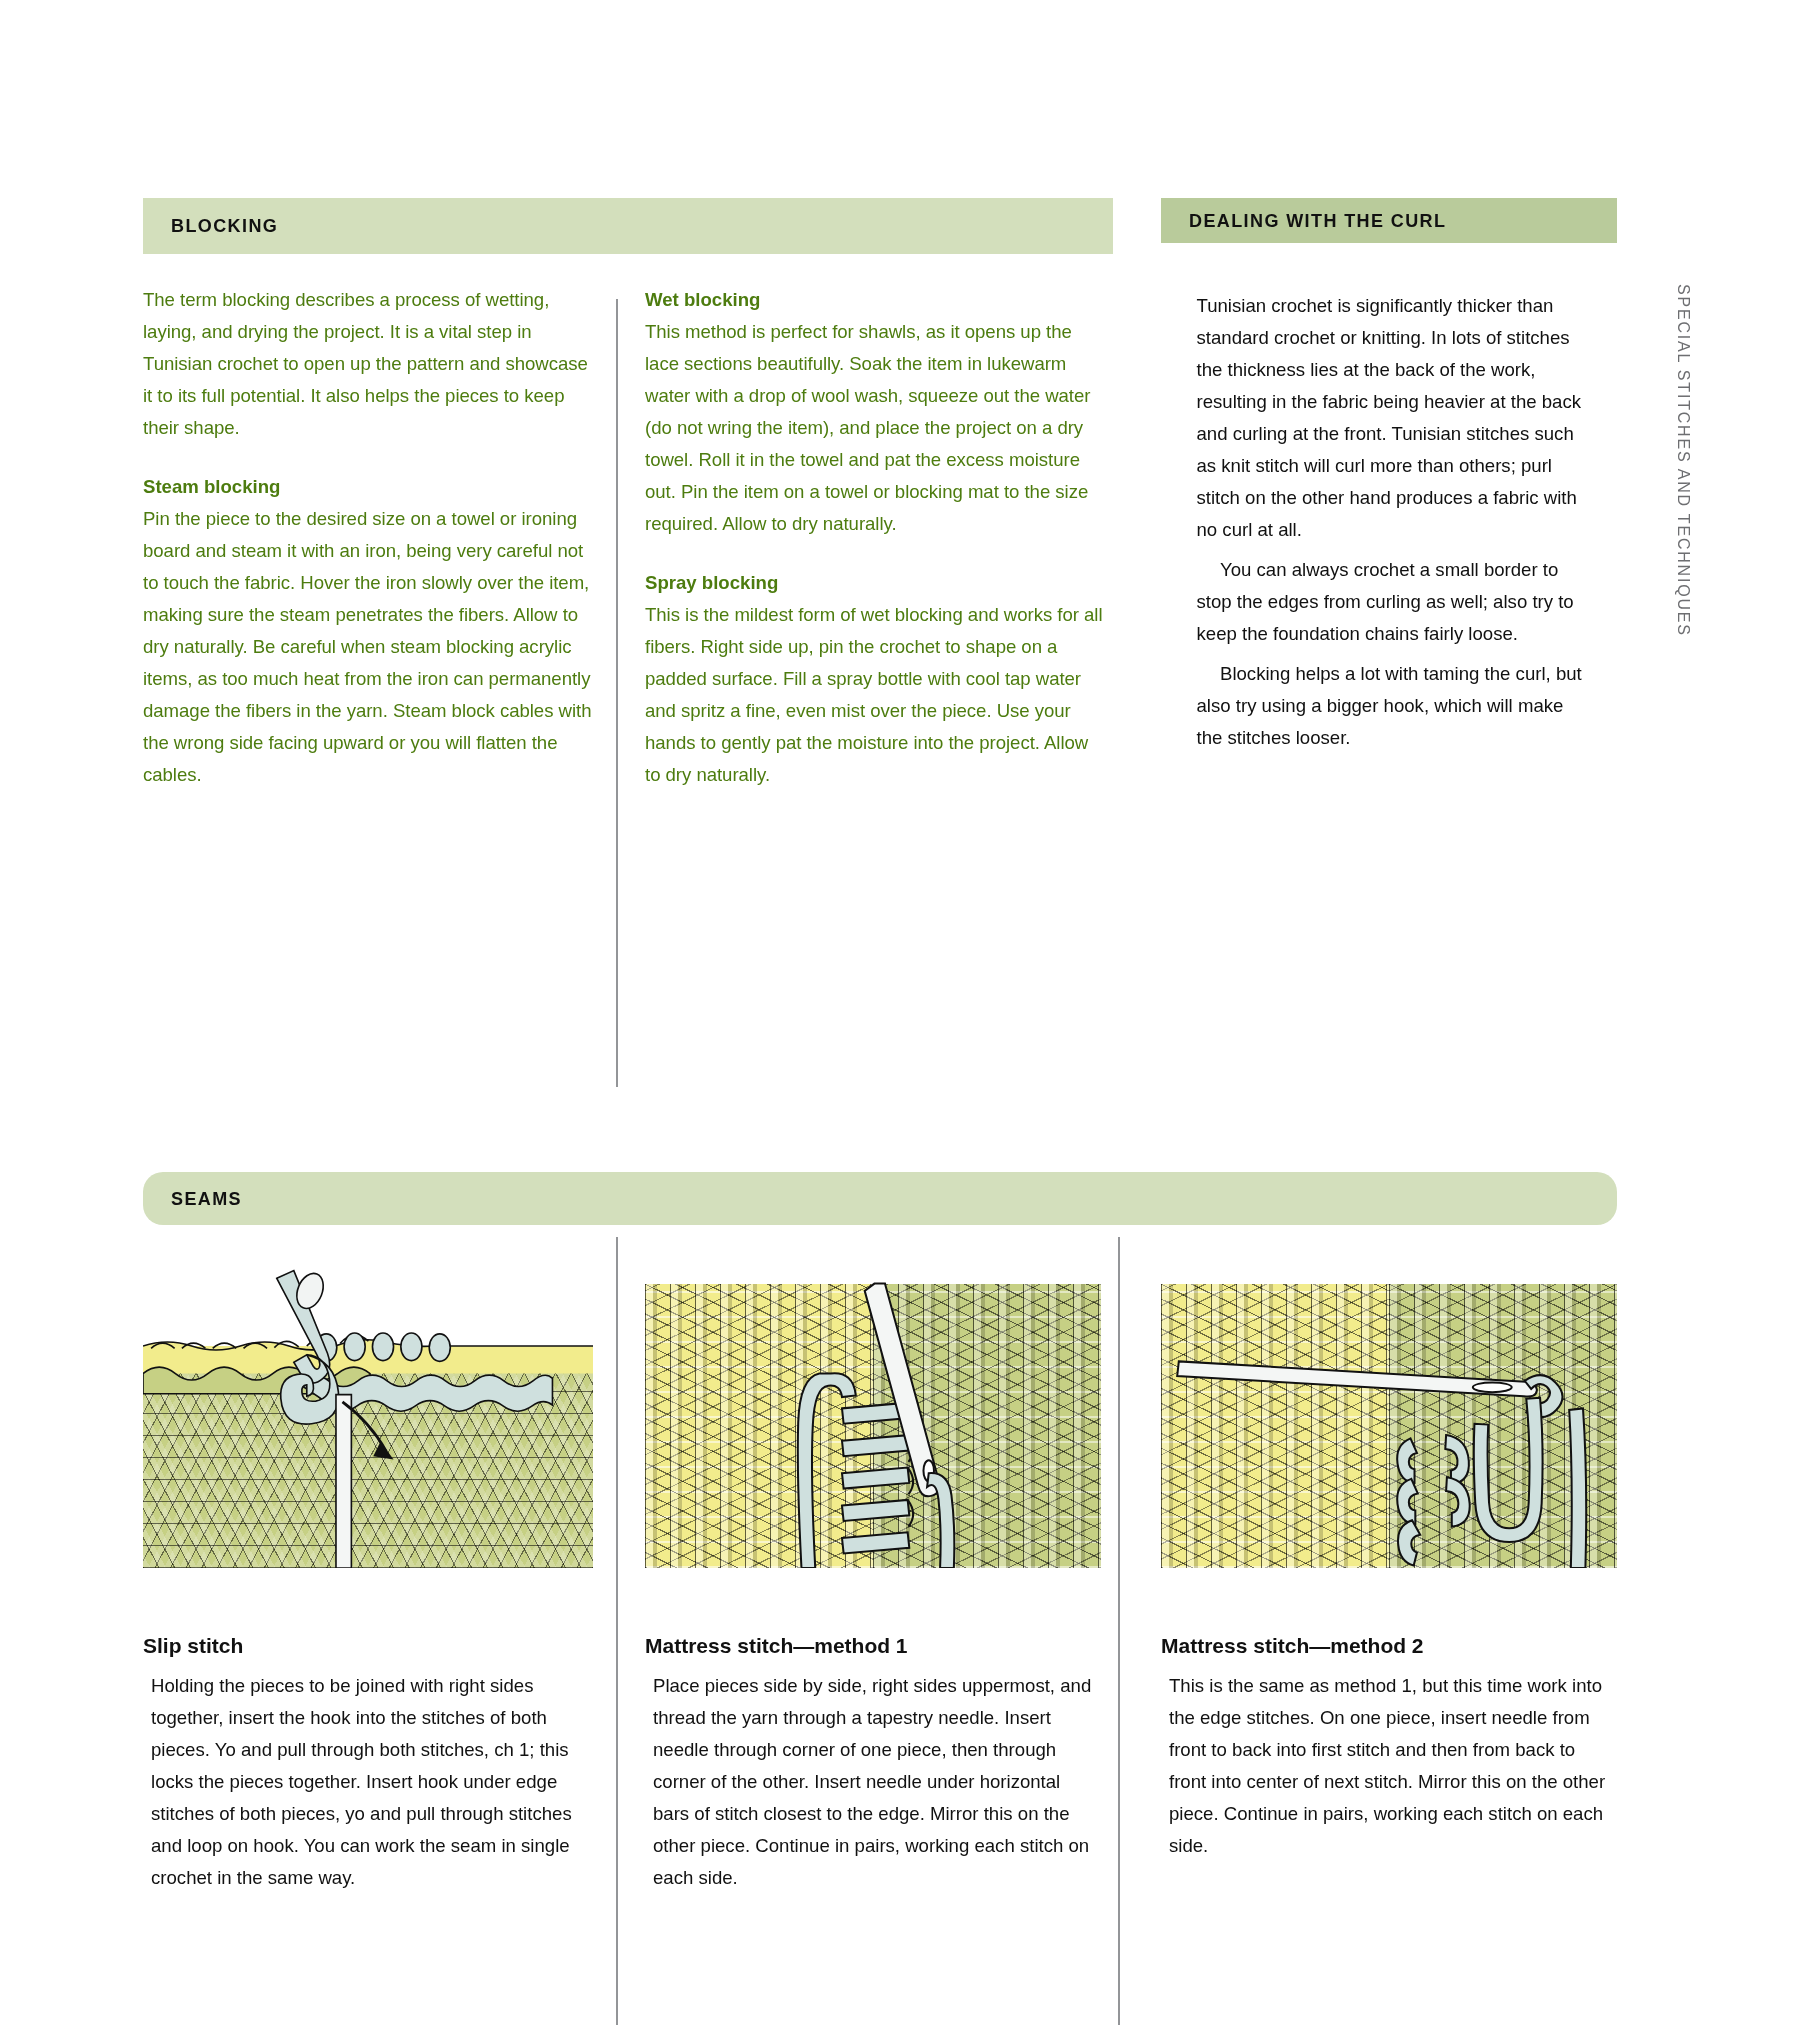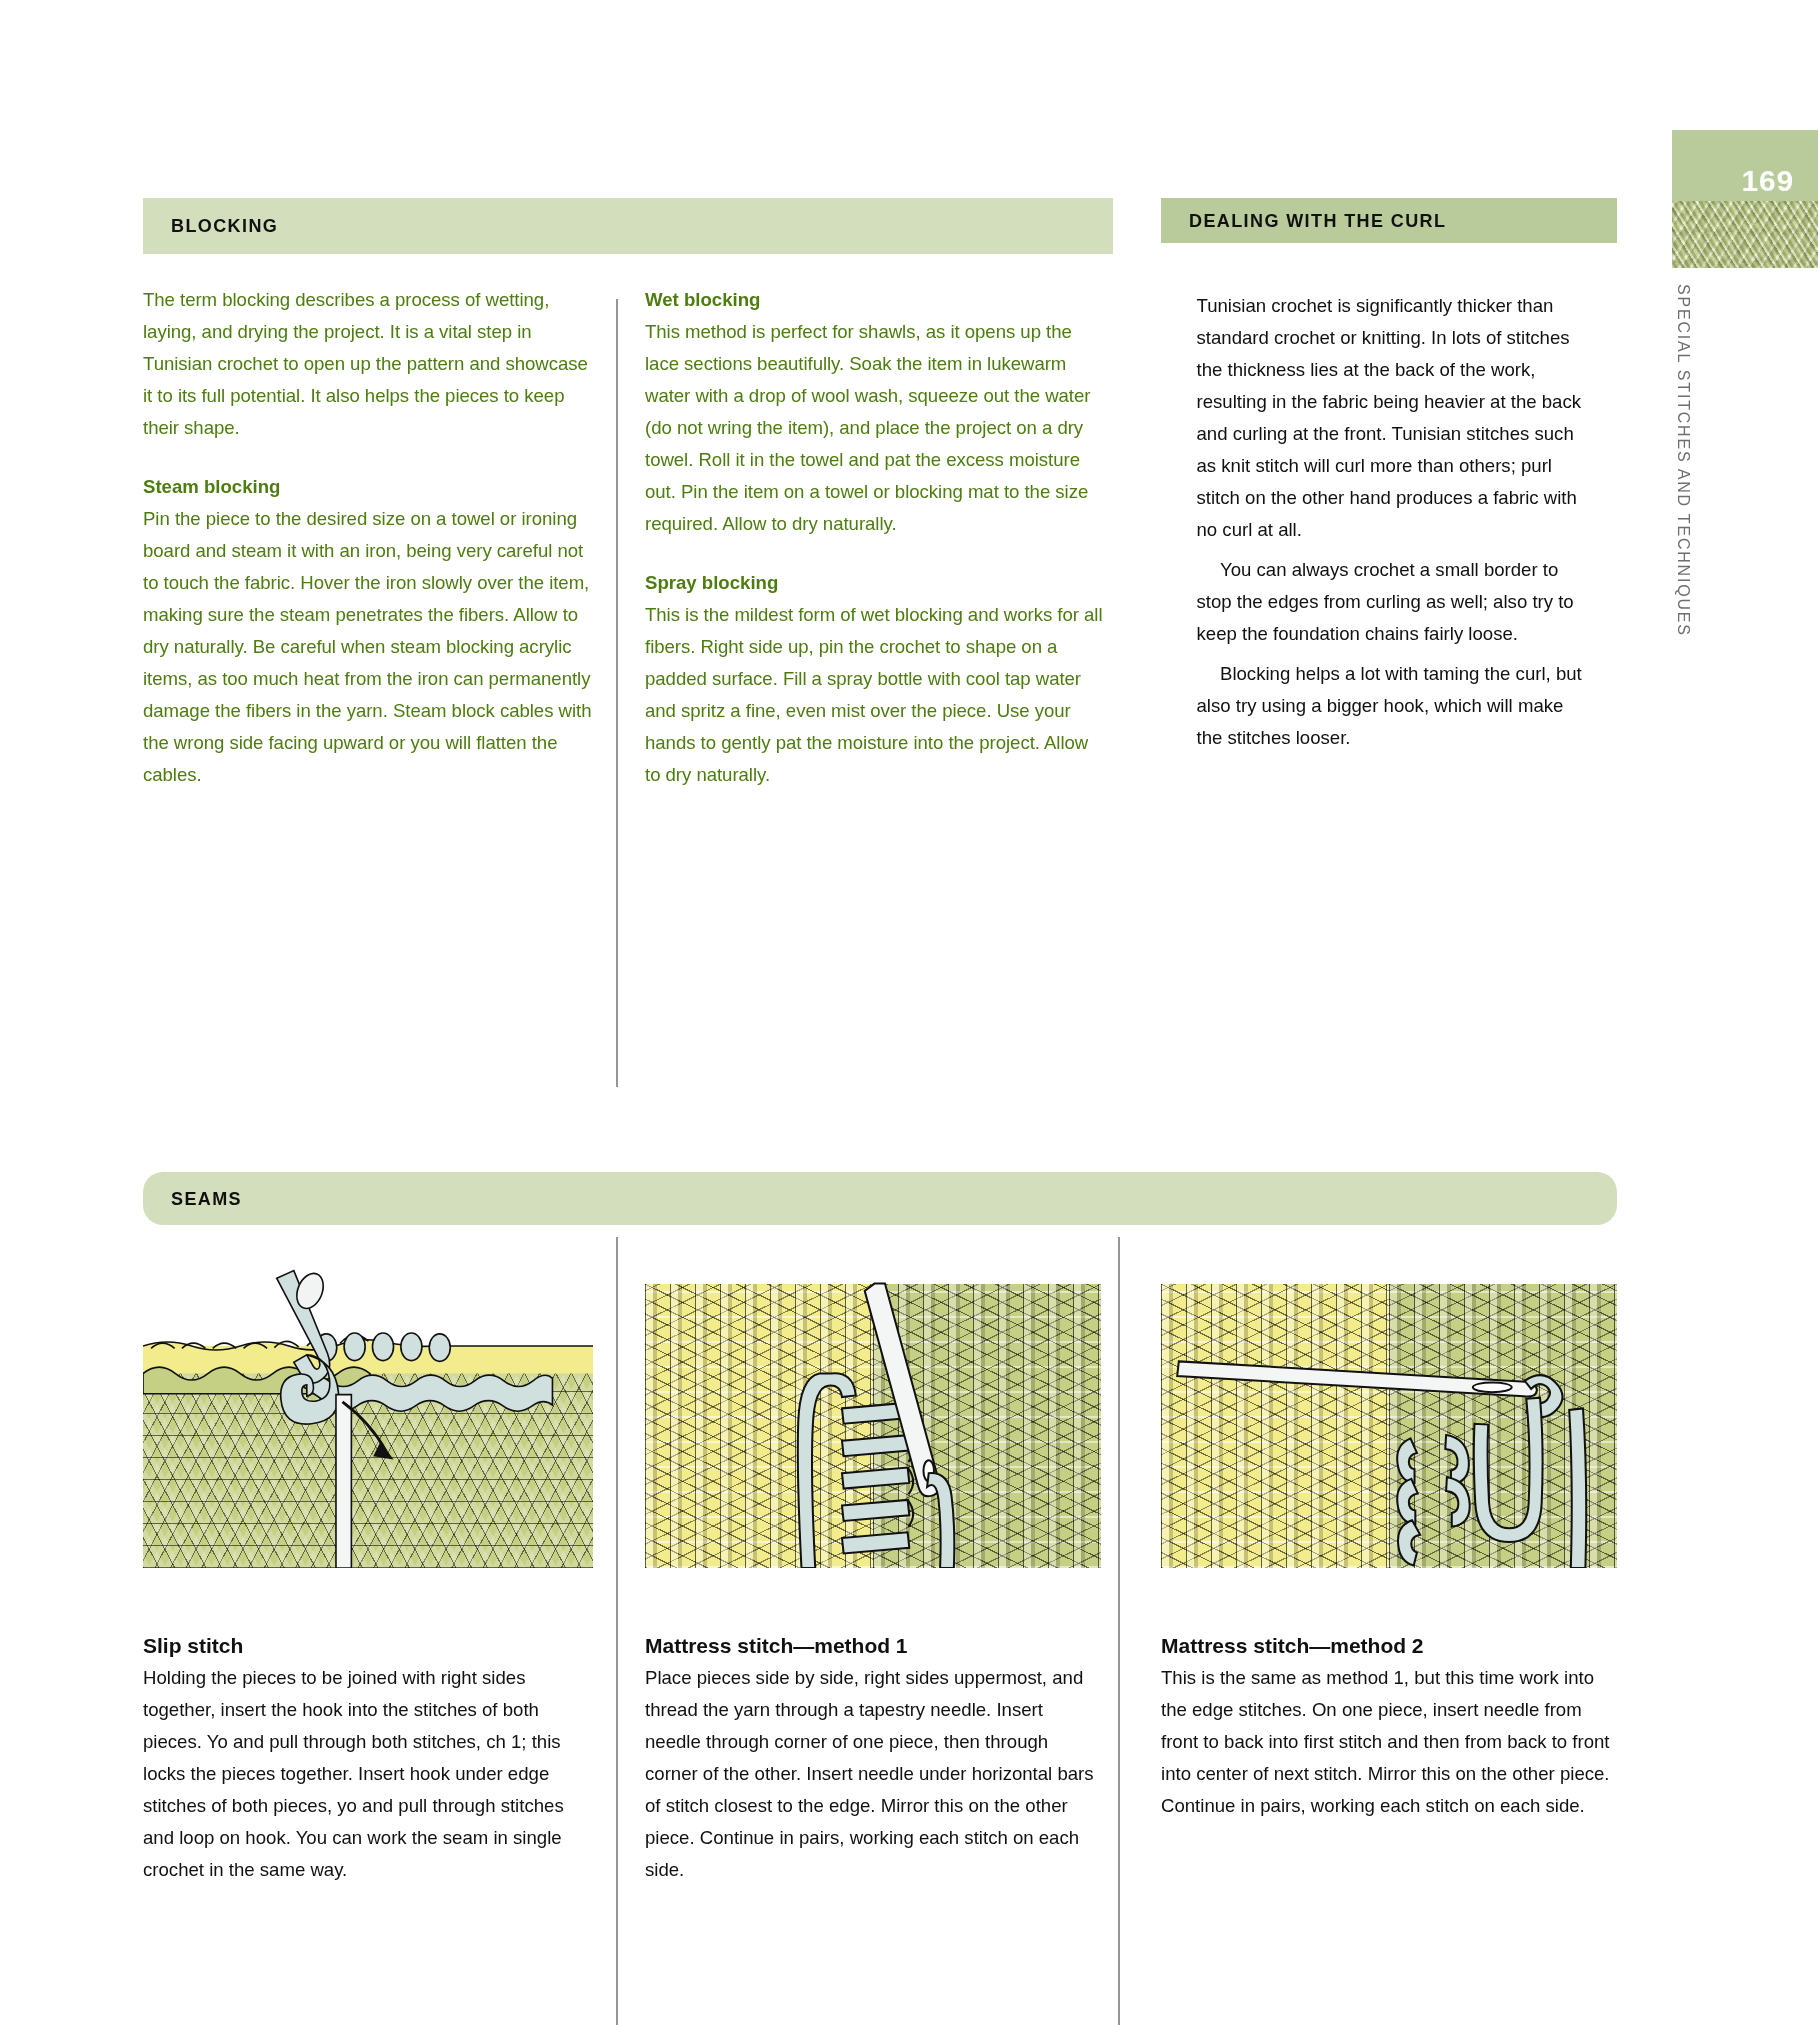--- a/index.html
+++ b/index.html
@@ -307,13 +307,6 @@
 
 <div class="page">
 
-  <div class="page-tab">
-    <div class="page-tab-band"></div>
-    <div class="page-number">169</div>
-    <div class="page-tab-swatch">
-      <div class="yarn-tex"></div>
-    </div>
-  </div>
 
   <div class="running-head">SPECIAL STITCHES AND TECHNIQUES</div>
 

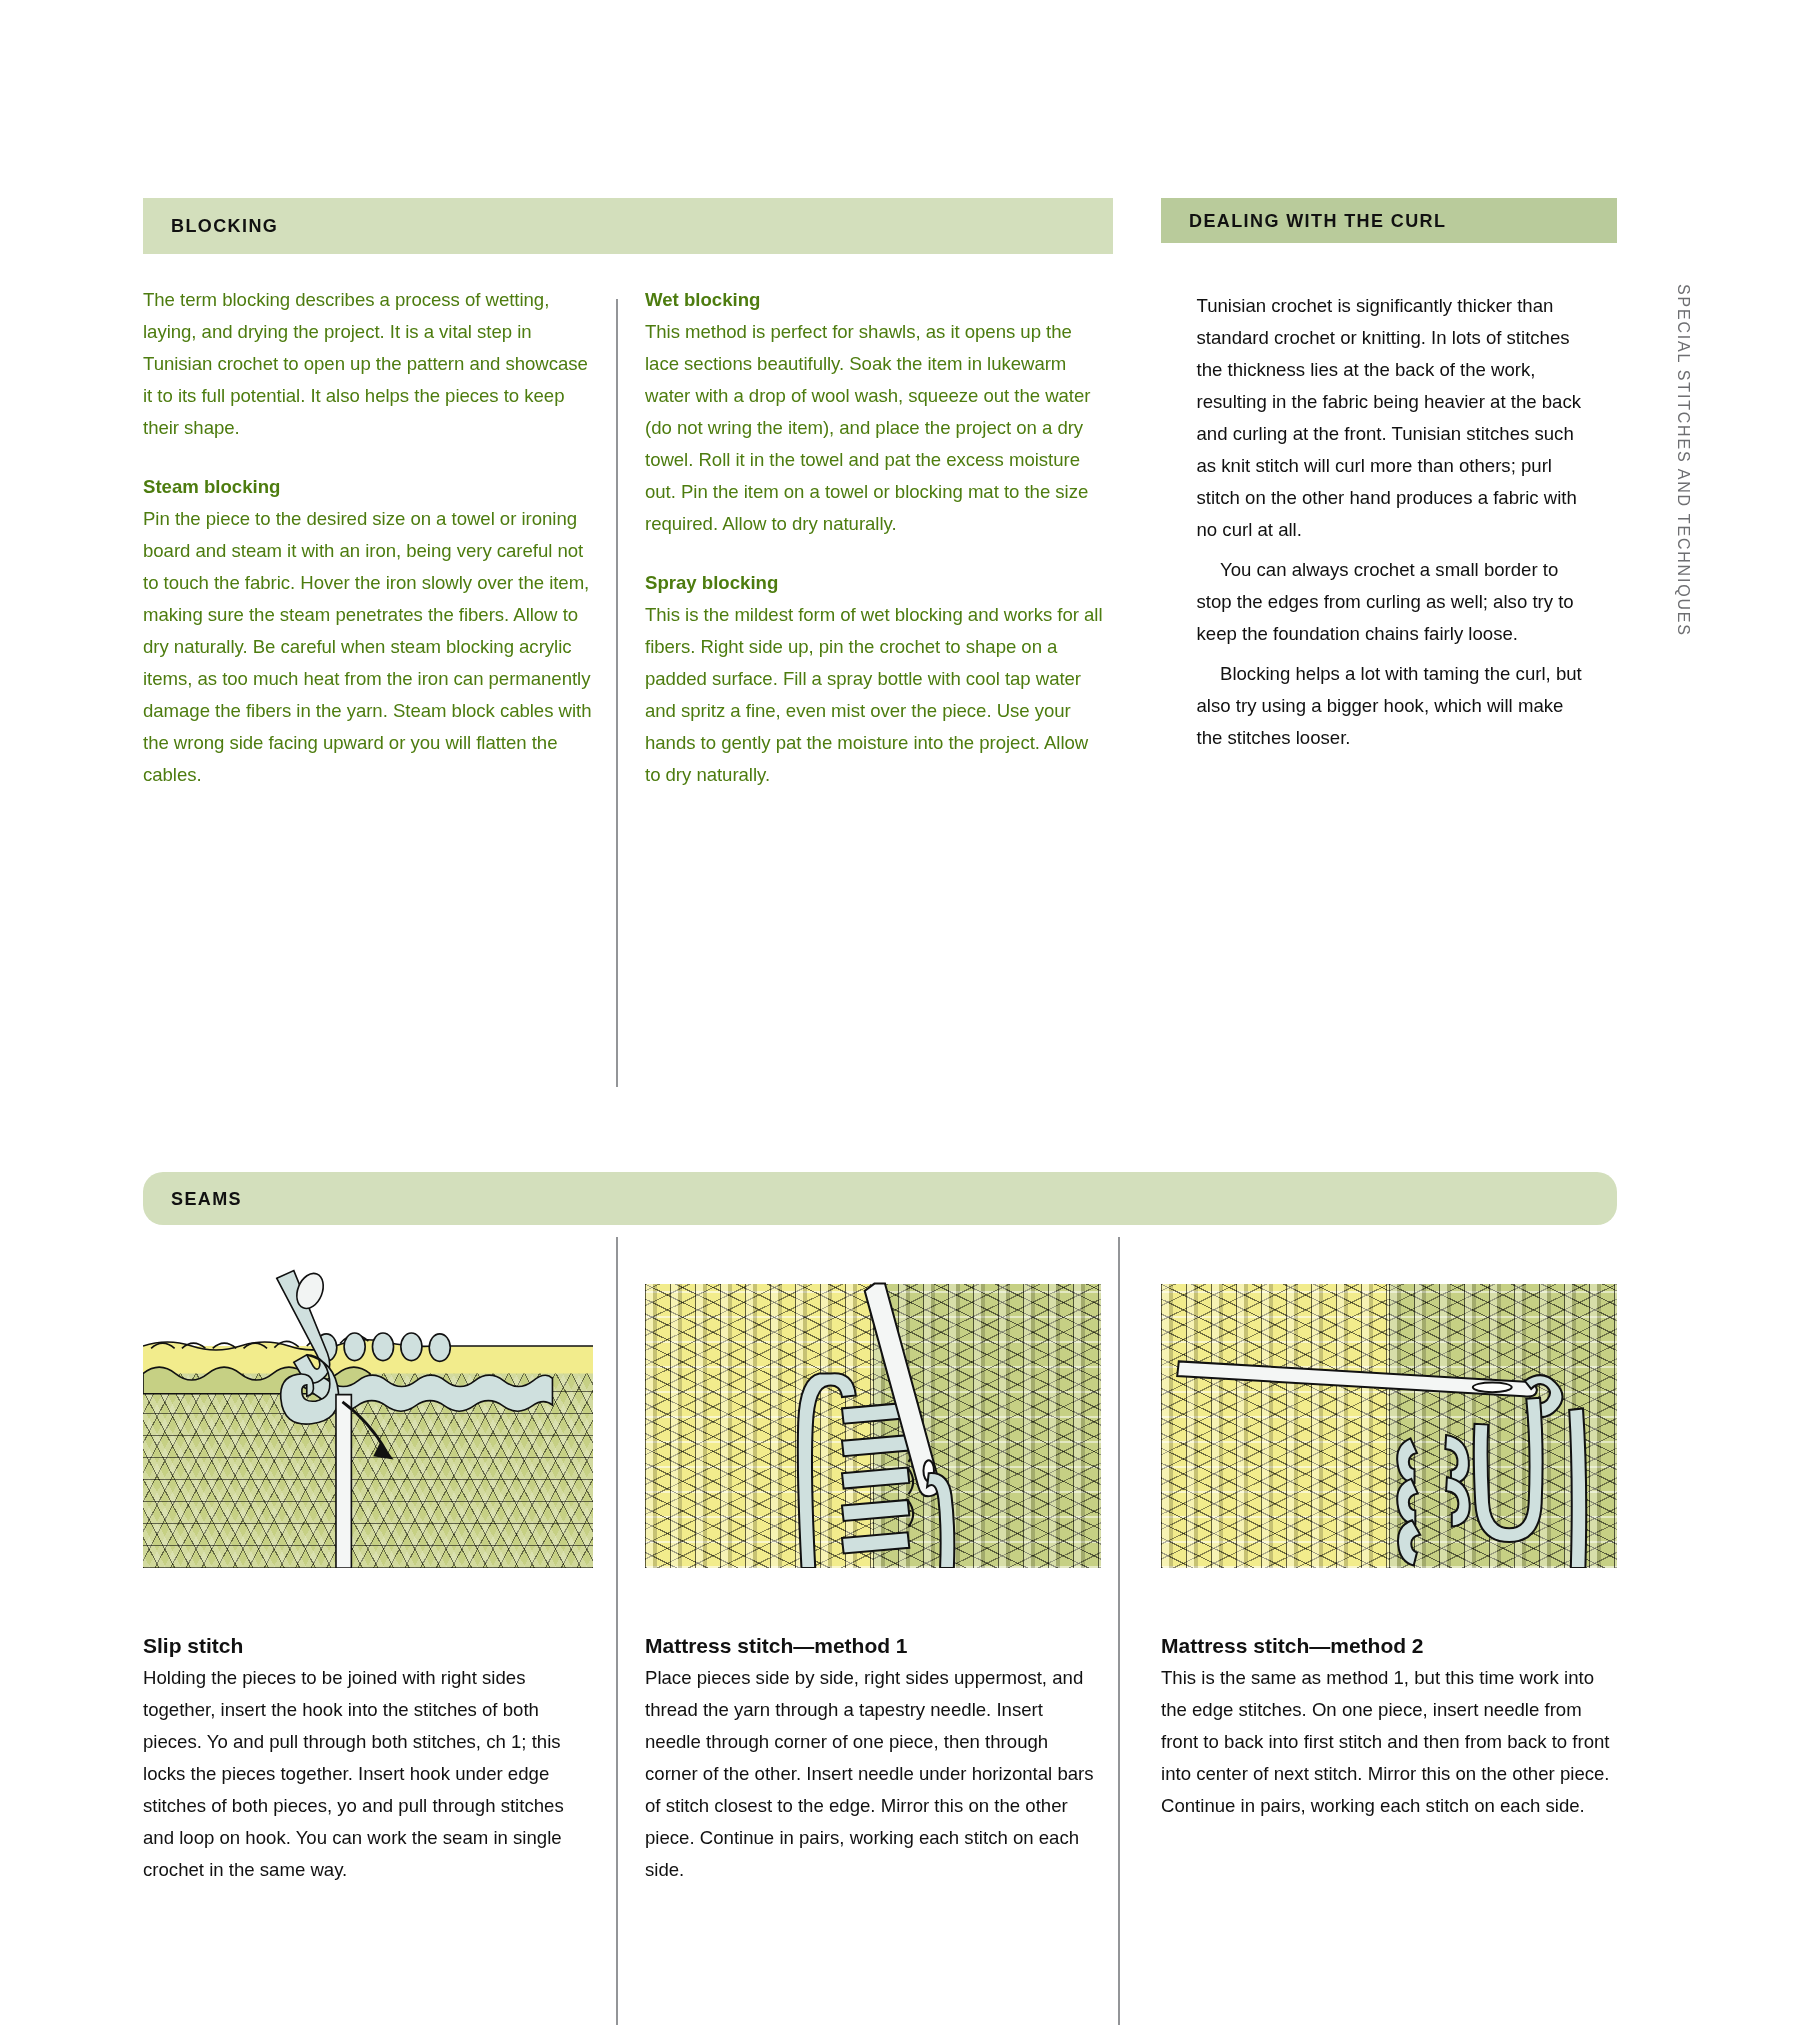--- a/index.html
+++ b/index.html
@@ -296,7 +296,7 @@
     line-height: 32px;
     font-weight: bold;
   }
-  .caption p { margin: 0; }
+  .caption p { margin: 8px; }
 
   #cap-1 { left: 143px; top: 1630px; width: 450px; }
   #cap-2 { left: 645px; top: 1630px; width: 456px; }

